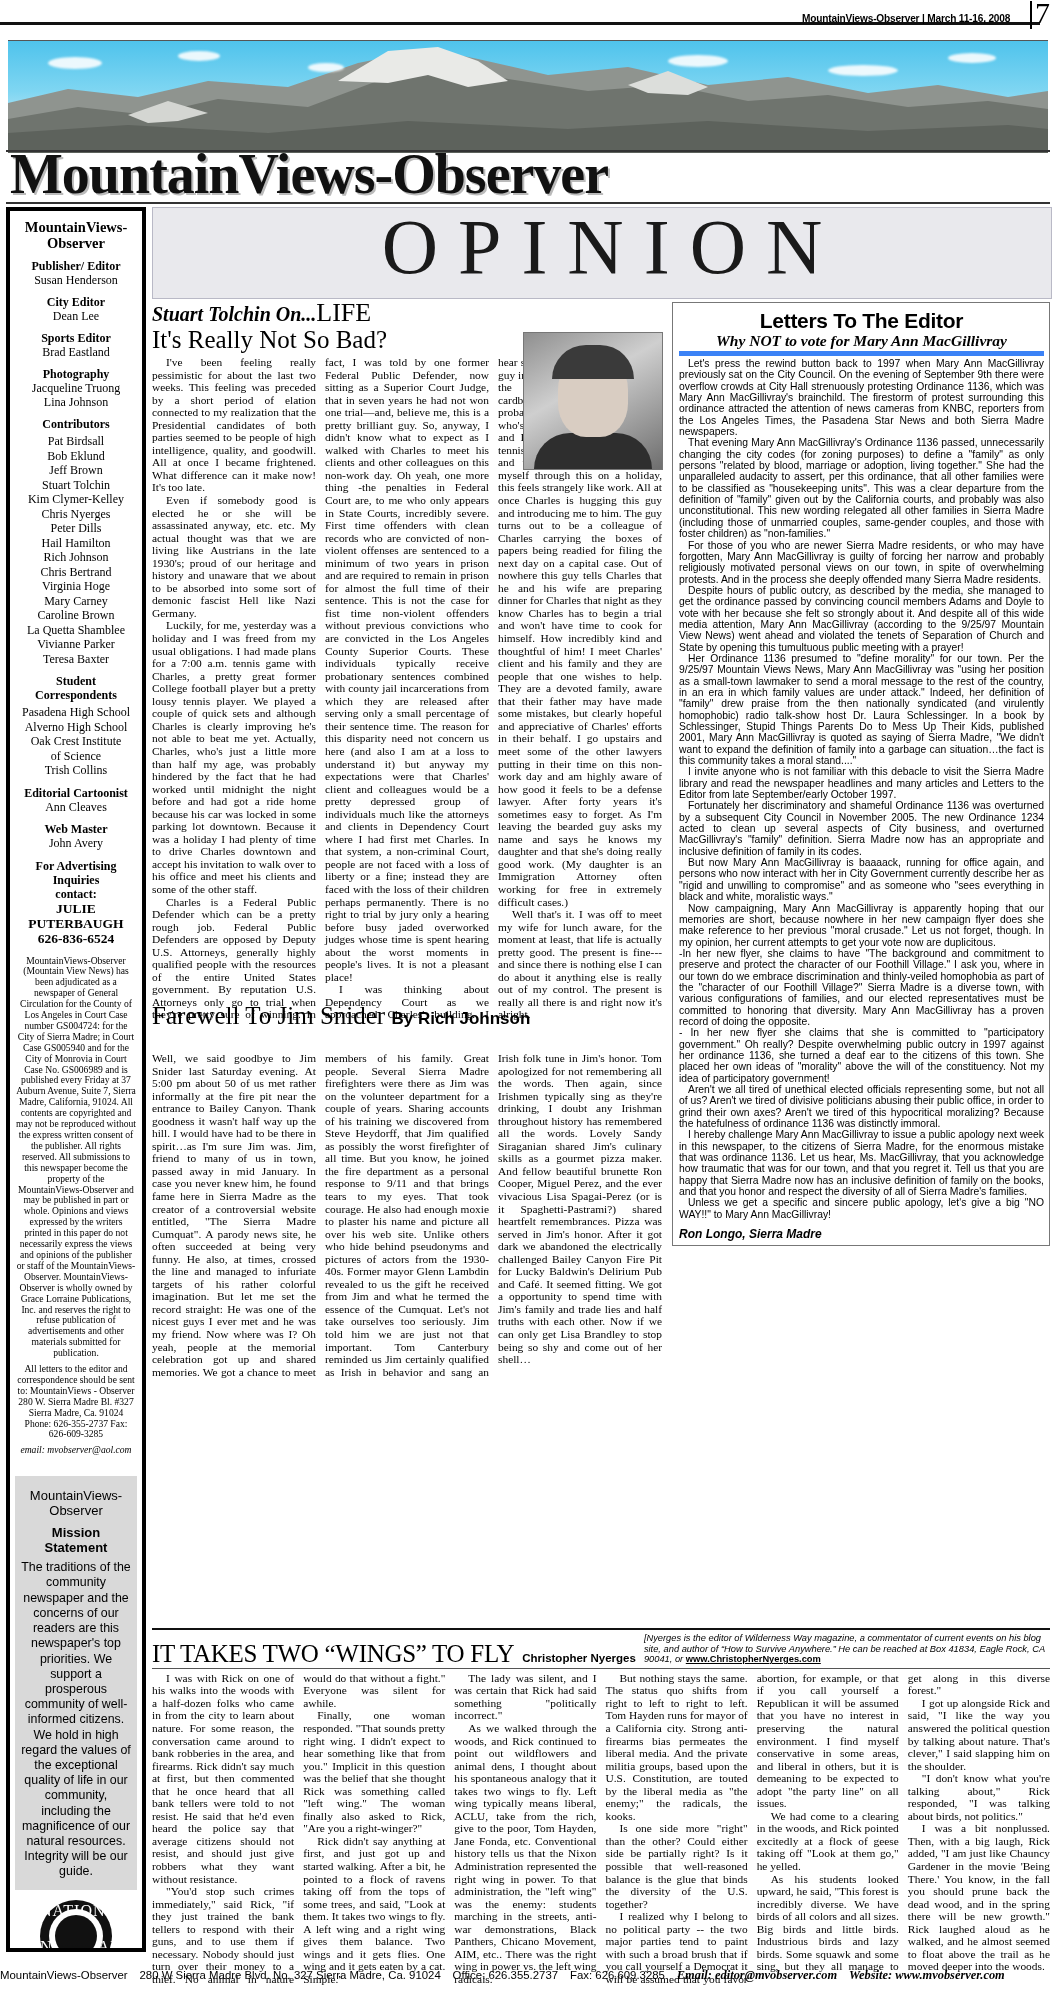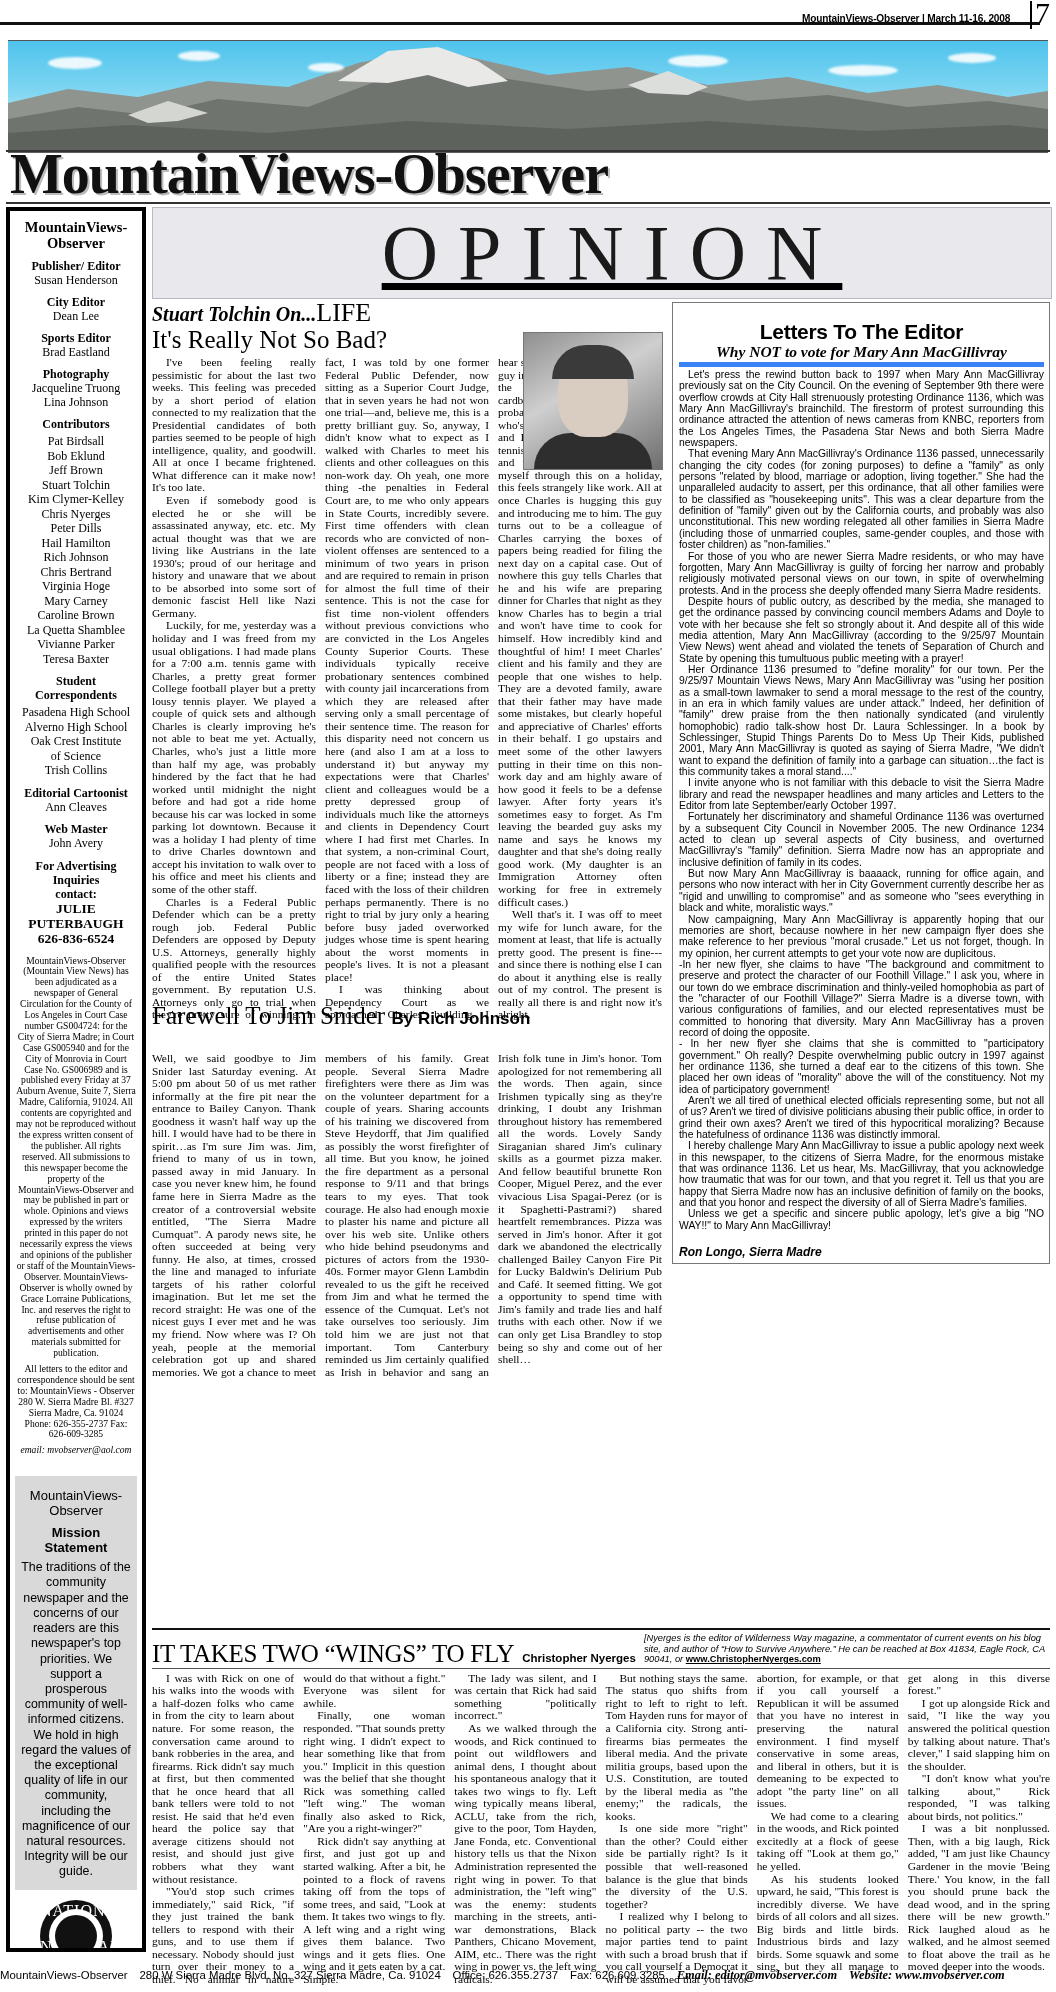--- a/index.html
+++ b/index.html
@@ -54,7 +54,7 @@
   .opinionbar{
     position:absolute;left:152px;top:207px;width:898px;height:90px;
     background:#e9e9ed;border:1px solid #b9b9c6;
-    display:flex;align-items:center;justify-content:center;text-decoration:underline;
+    display:flex;align-items:flex-start;justify-content:center;
   }
   .opinionbar span{
     font-family:"Liberation Serif",serif;

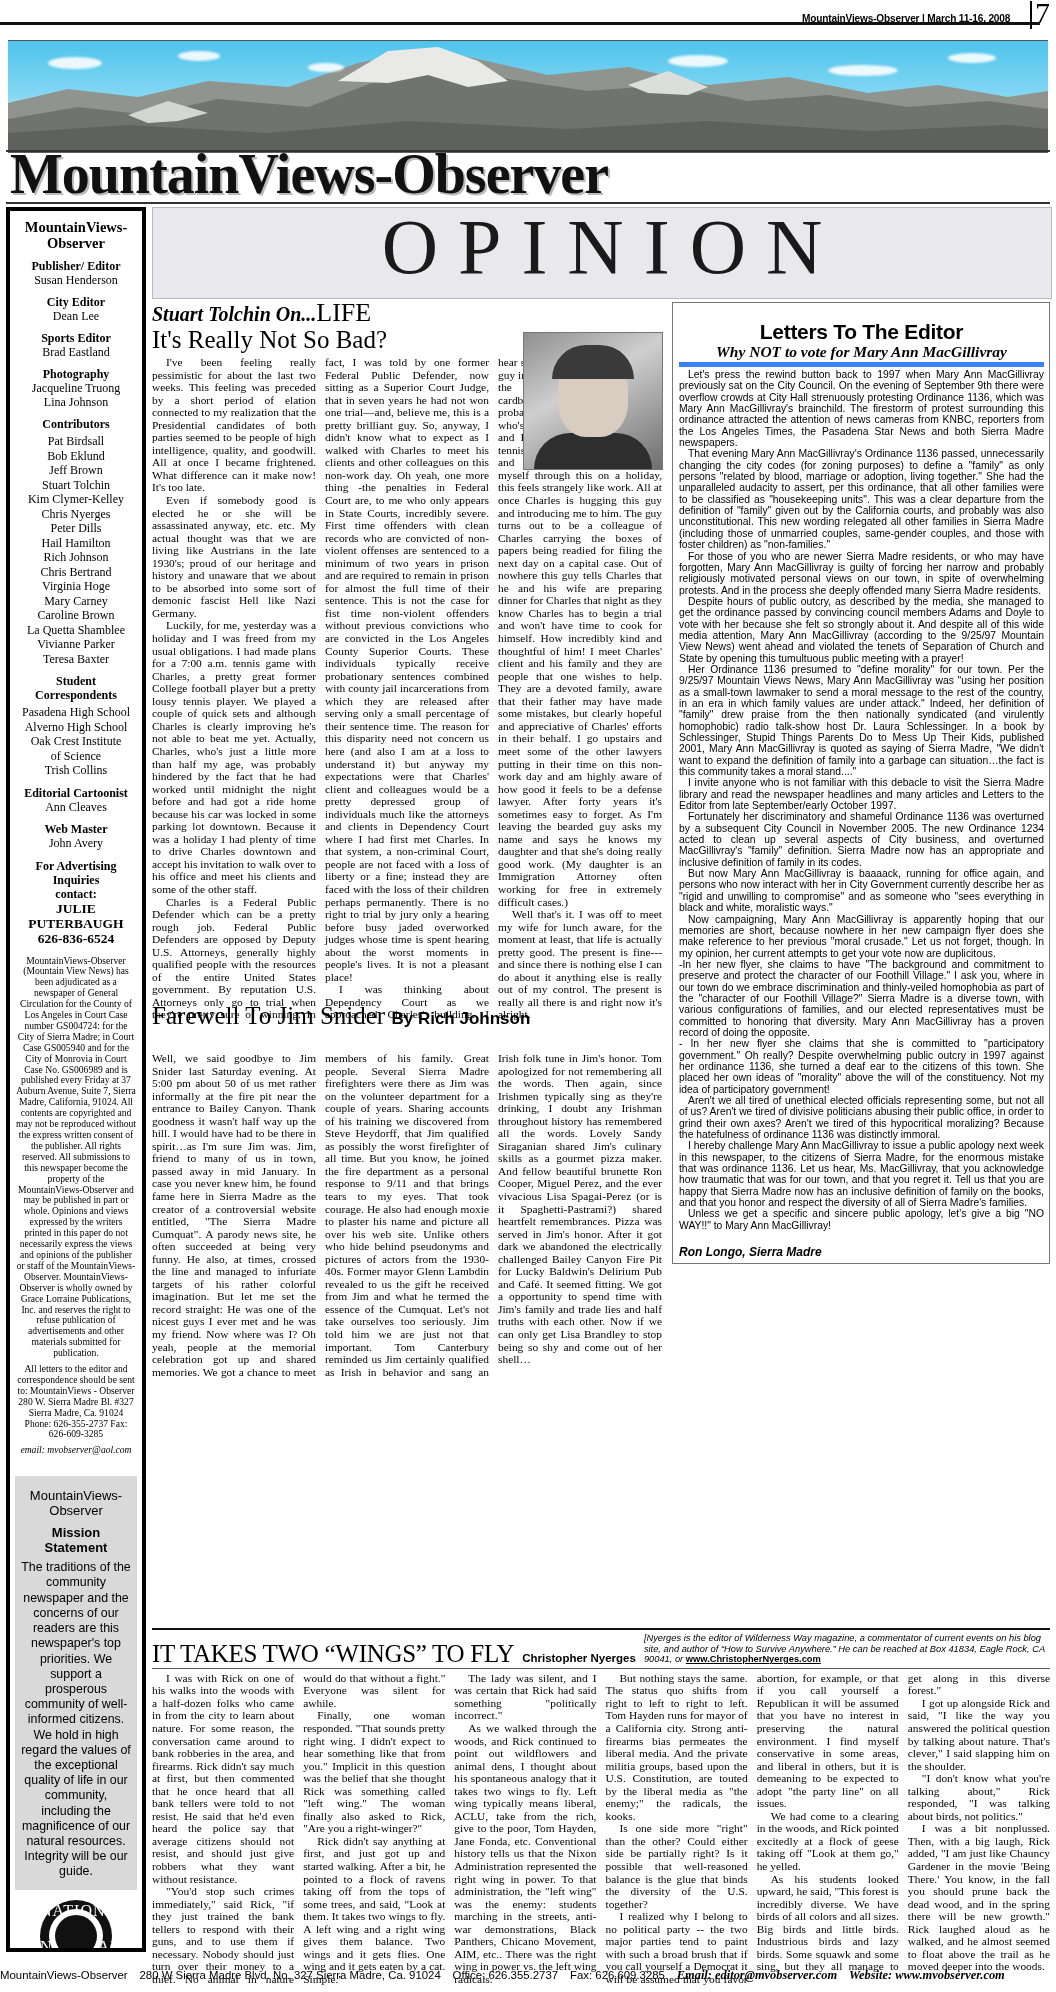--- a/index.html
+++ b/index.html
@@ -159,7 +159,7 @@
   
   .letters{
     position:absolute;left:520px;top:0;width:378px;
-    border:1px solid #777;box-sizing:border-box;padding:17px 5px 4px 6px;
+    border:1px solid #777;box-sizing:border-box;padding:6px 5px 4px 6px;
     background:#fff;
   }
   .letters h2{

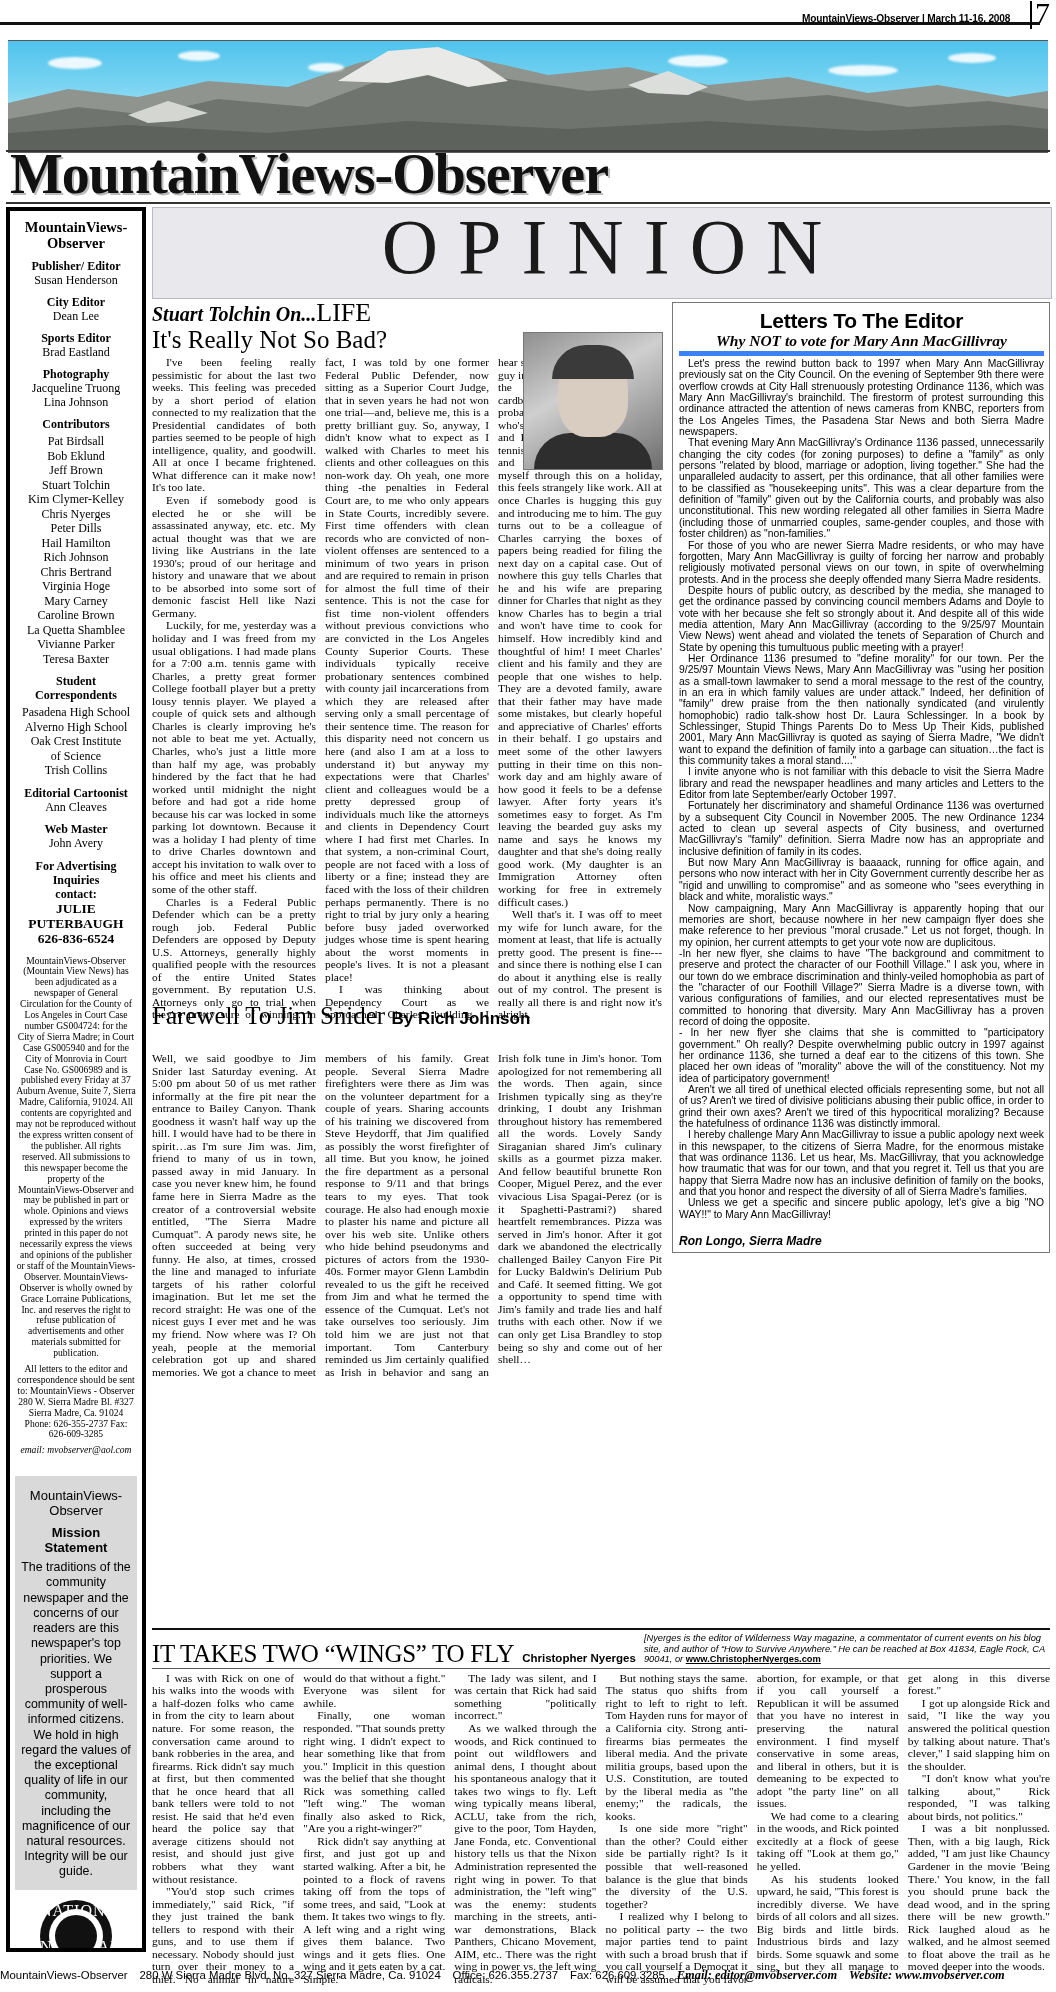--- a/index.html
+++ b/index.html
@@ -179,7 +179,7 @@
   .letters .ltext p.dash{text-indent:0;}
   .letters .sig{
     font-family:"Liberation Sans",sans-serif;font-style:italic;font-weight:bold;
-    font-size:12px;margin-top:14px;
+    font-size:12px;margin-top:7px;
   }
 
   

